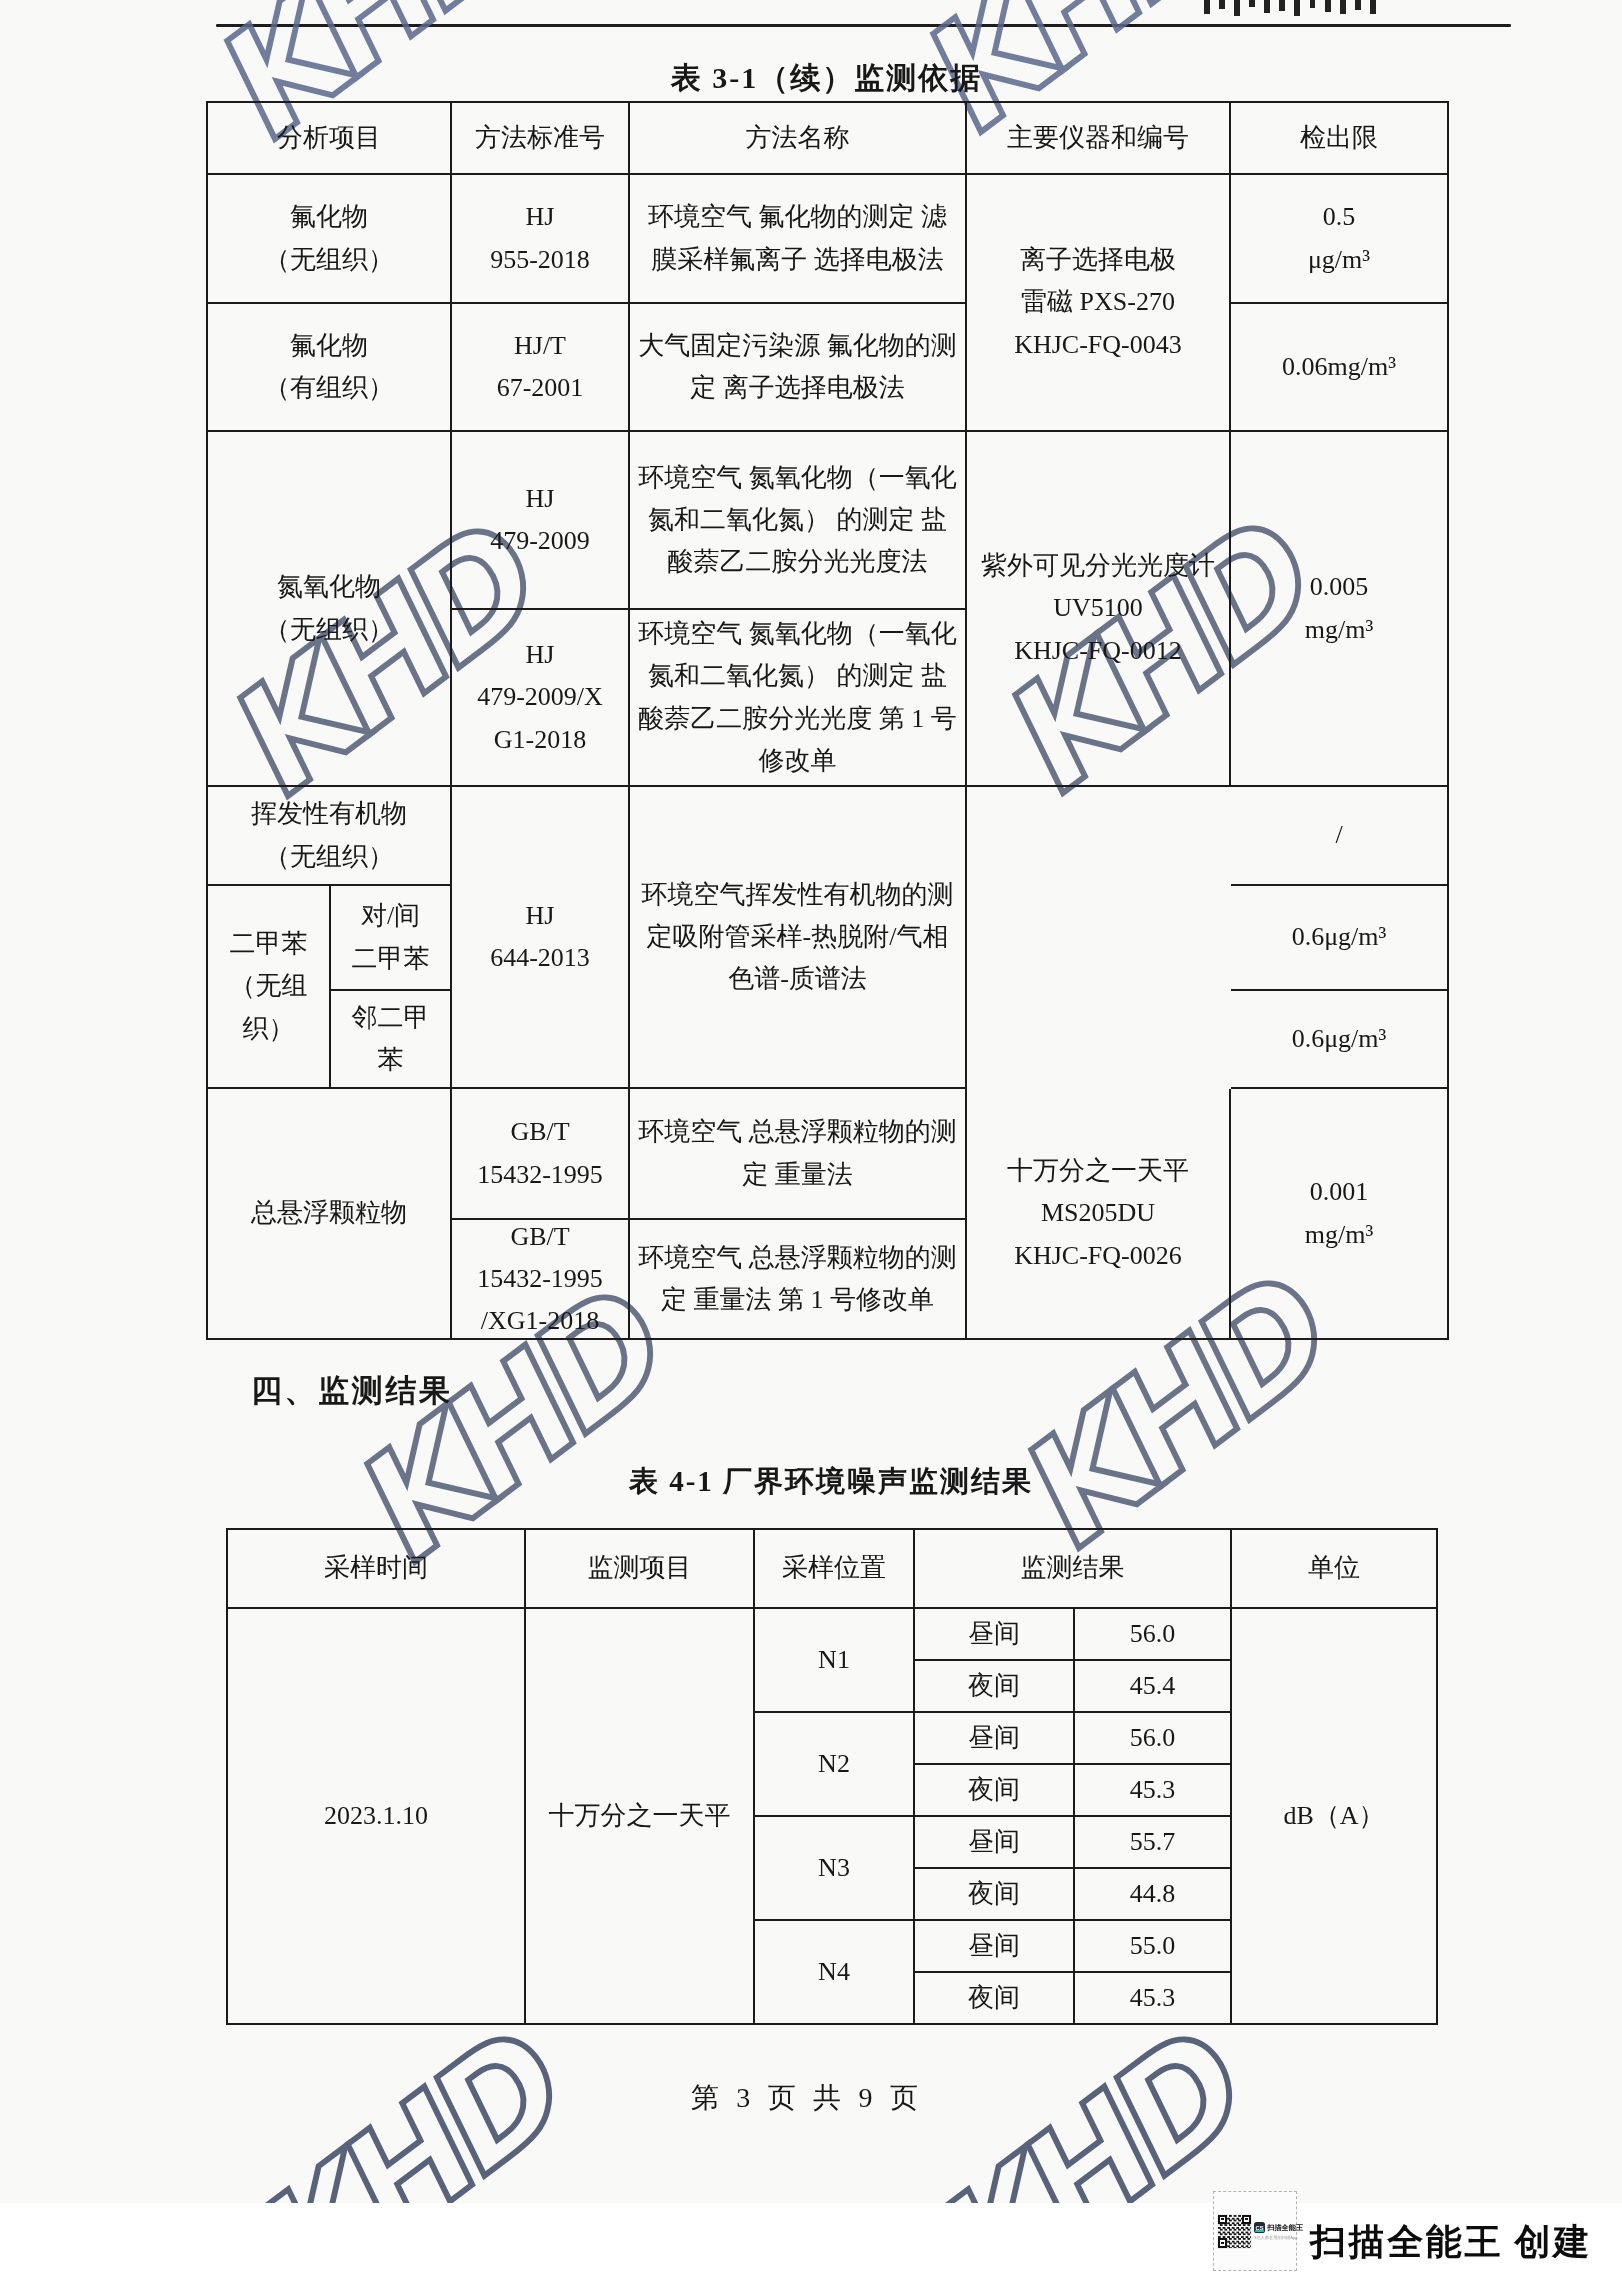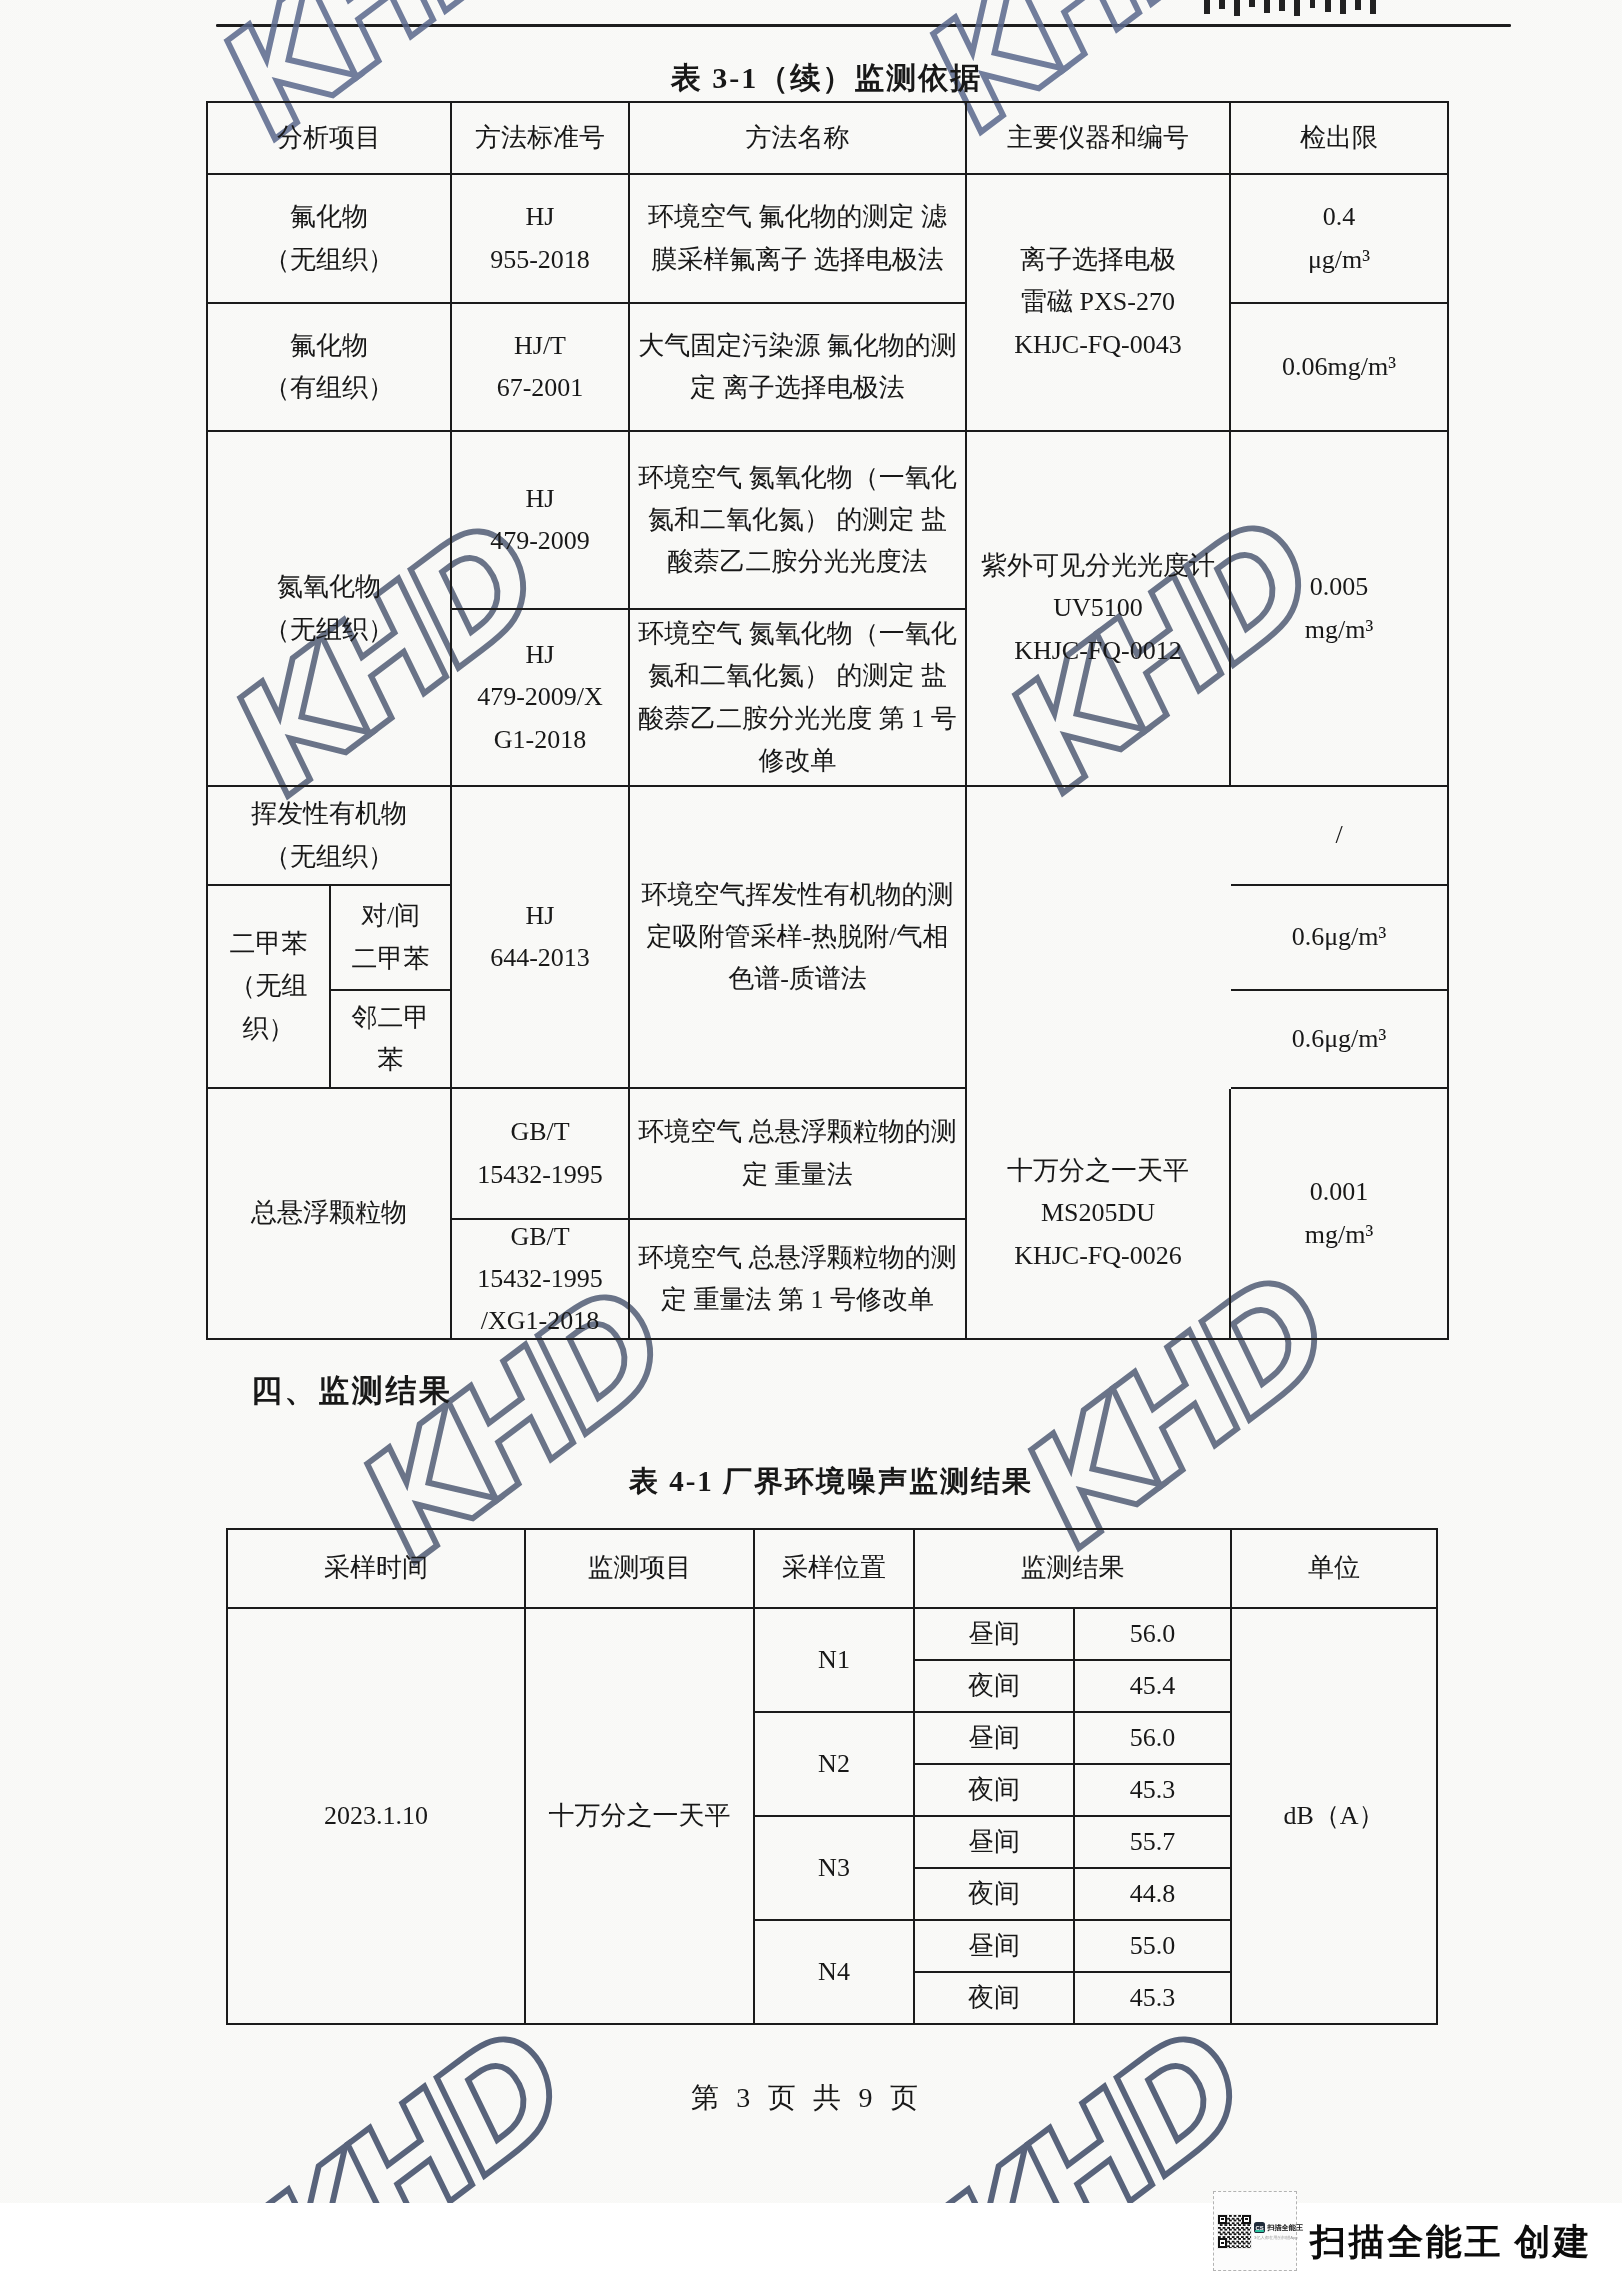--- a/index.html
+++ b/index.html
@@ -135,7 +135,7 @@
     <div class="cell" style="grid-row:2/4;grid-column:5">离子选择电极
 雷磁 PXS-270
 KHJC-FQ-0043</div>
-    <div class="cell" style="grid-row:2;grid-column:6">0.4
+    <div class="cell" style="grid-row:2;grid-column:6">0.5
 μg/m³</div>
 
     <div class="cell" style="grid-row:3;grid-column:1/3">氟化物

